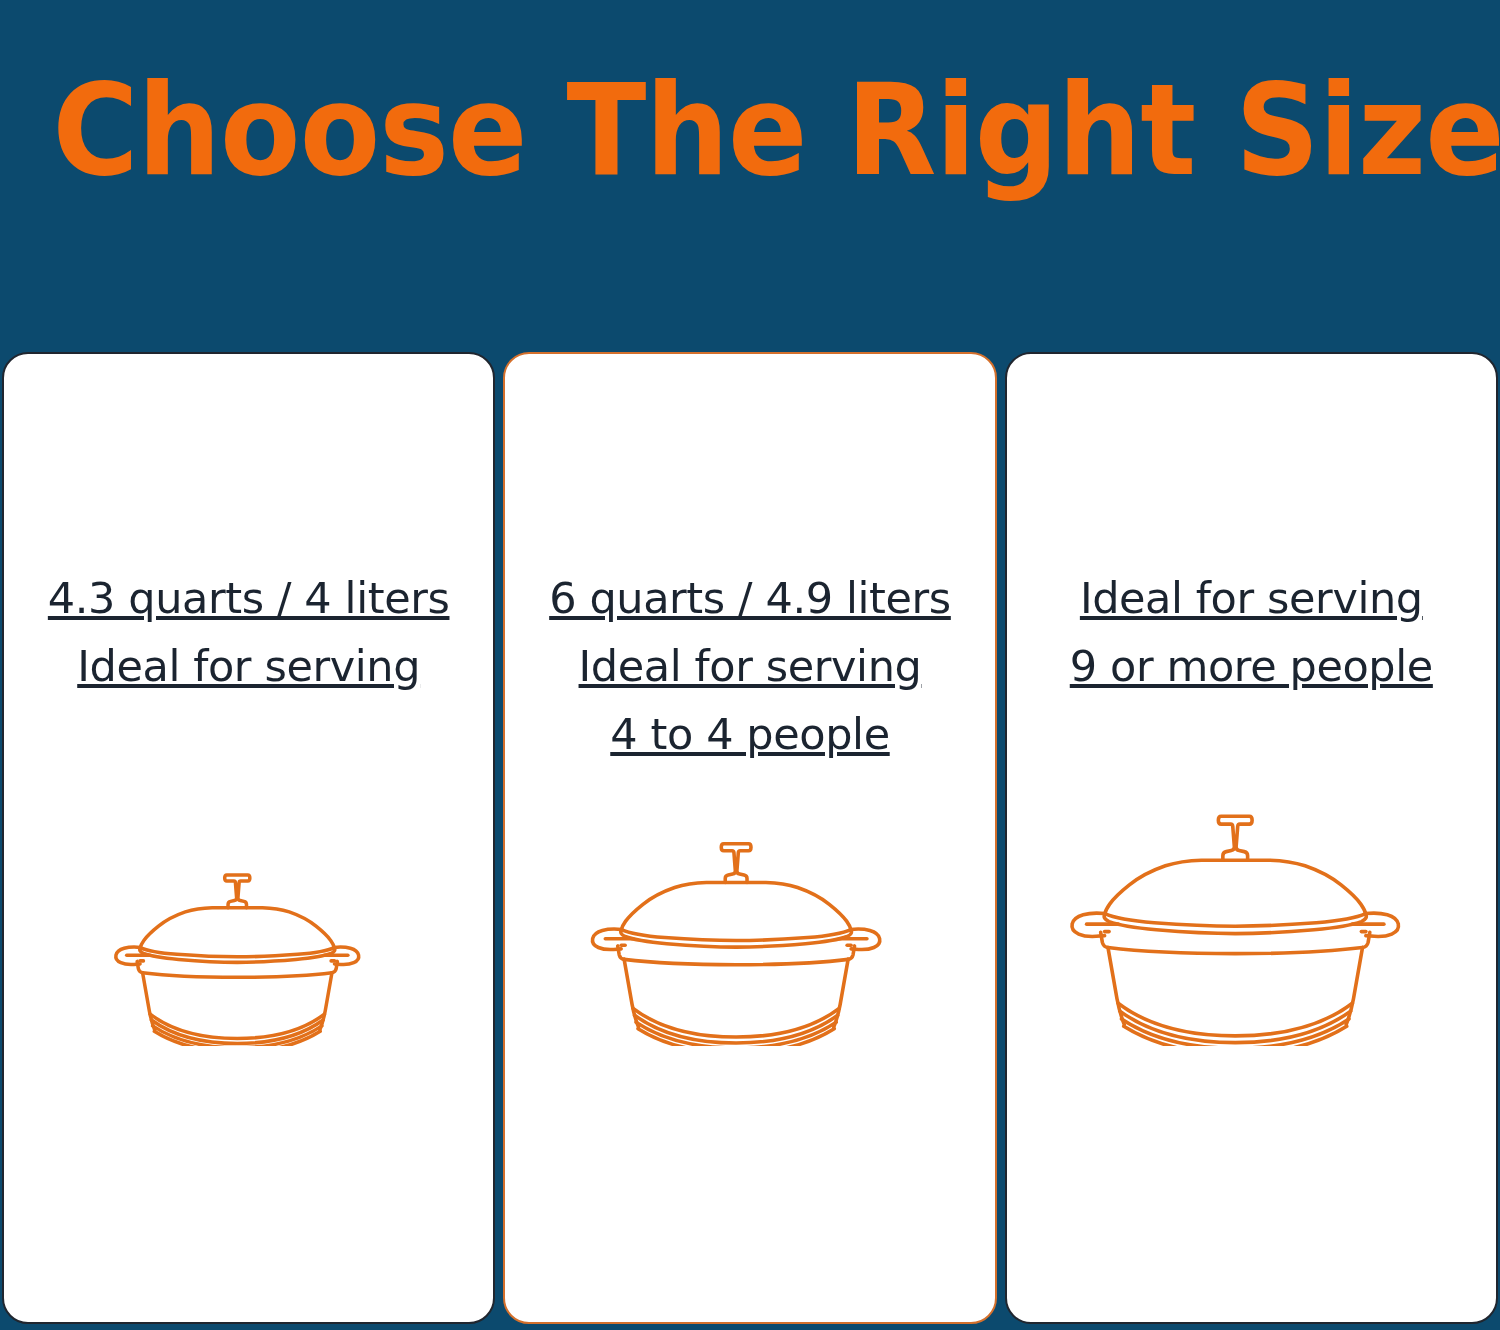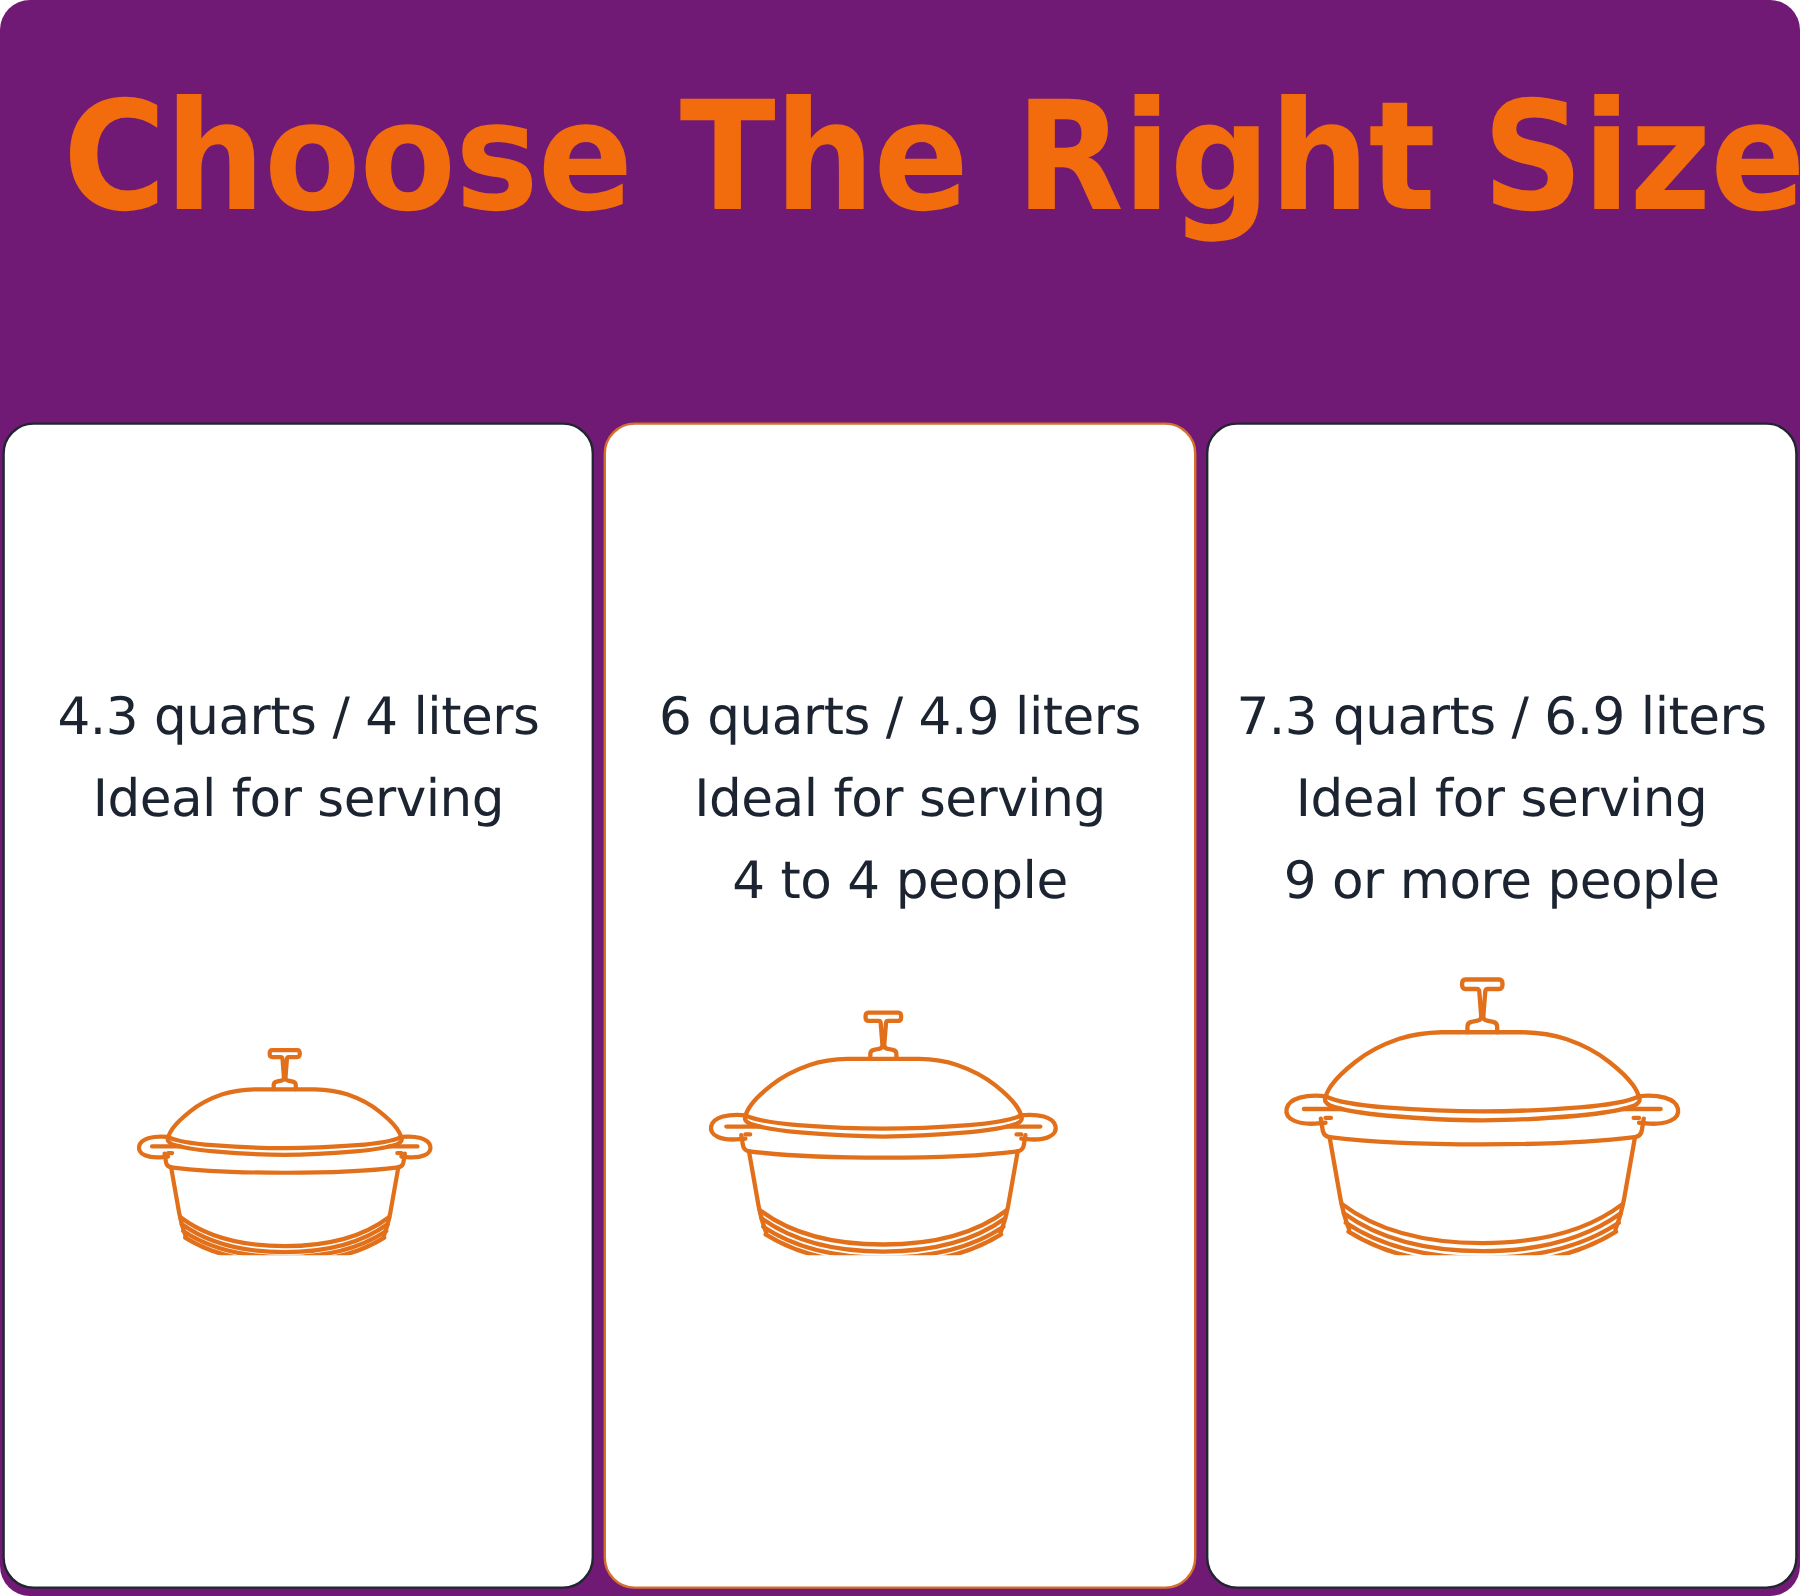--- a/index.html
+++ b/index.html
@@ -19,8 +19,7 @@
     position: relative;
     width: 1500px;
     height: 1330px;
-    background: #701a75;
-    border-radius: 25px;
+    background: #0c4a6e;
   }
 
   

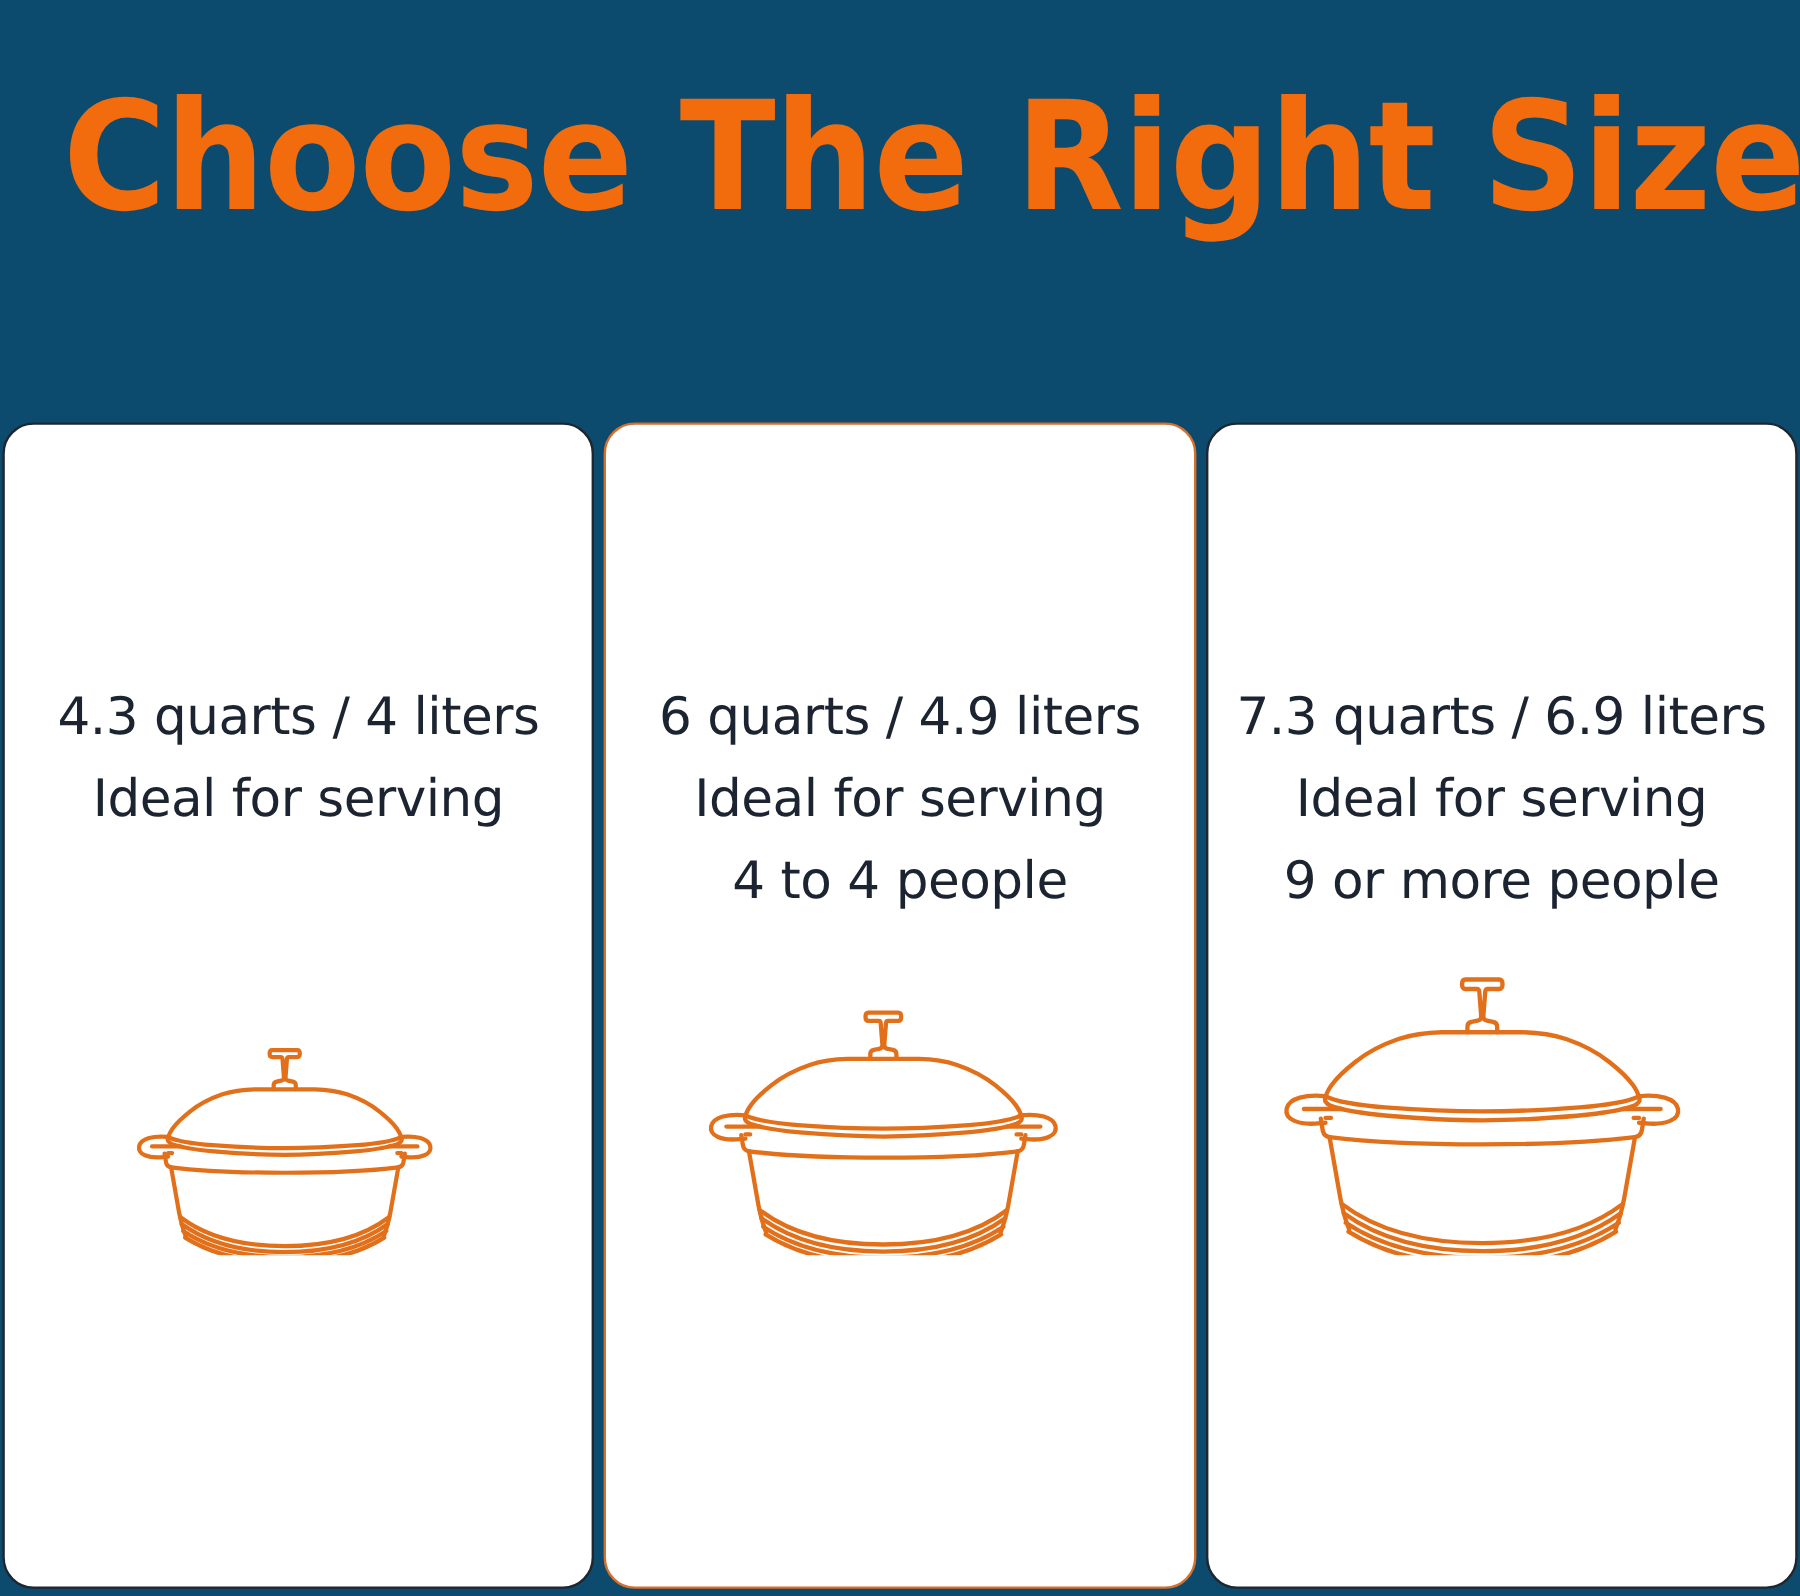--- a/index.html
+++ b/index.html
@@ -81,6 +81,7 @@
     line-height: 68px;
     letter-spacing: -0.4px;
     white-space: nowrap;
+    text-decoration: underline;
   }
   .card-text .line {
     display: block;

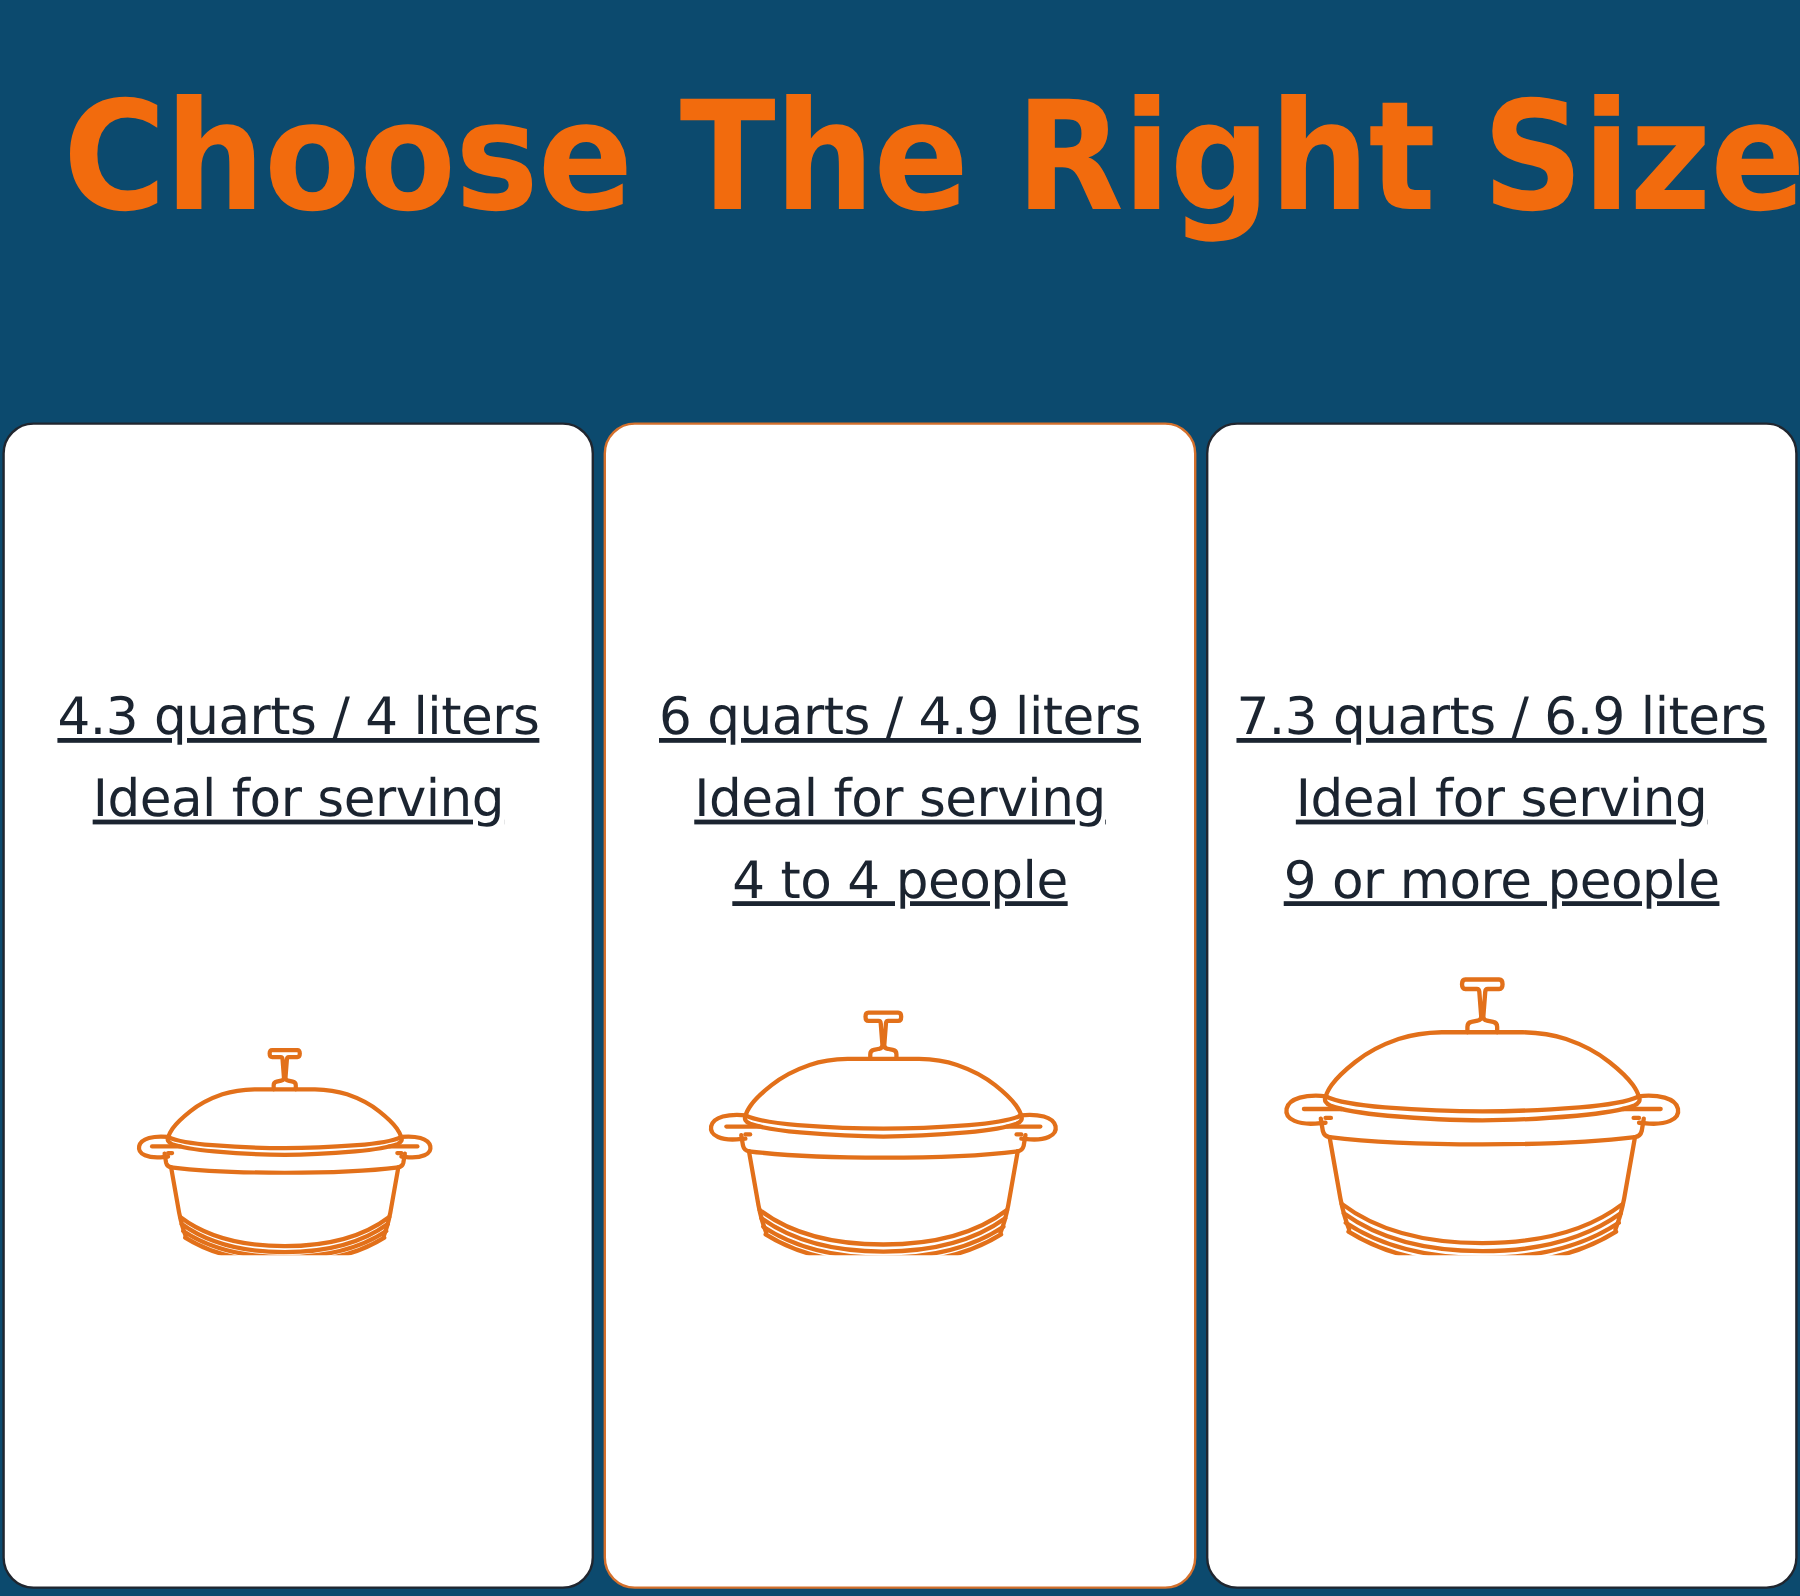--- a/index.html
+++ b/index.html
@@ -185,7 +185,6 @@
 
     <div class="card">
       <div class="card-text">
-        <span class="line">7.3 quarts / 6.9 liters</span>
         <span class="line">Ideal for serving</span>
         <span class="line">9 or more people</span>
       </div>

